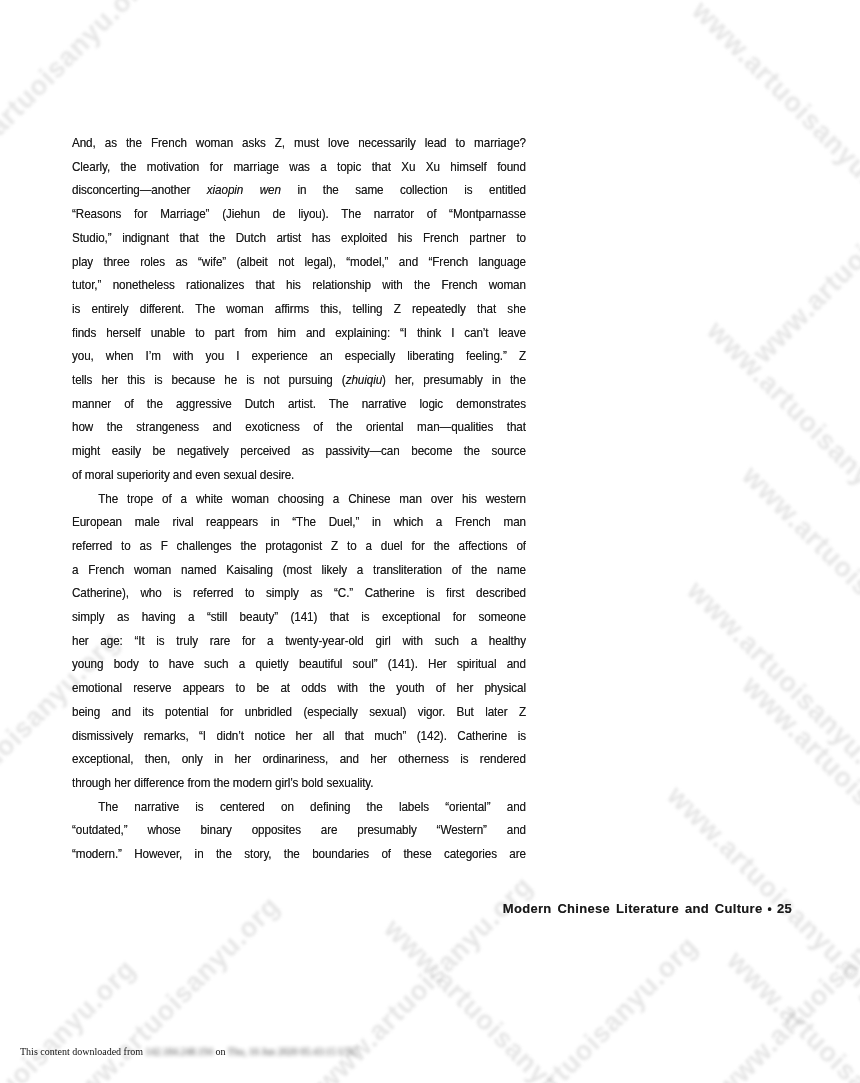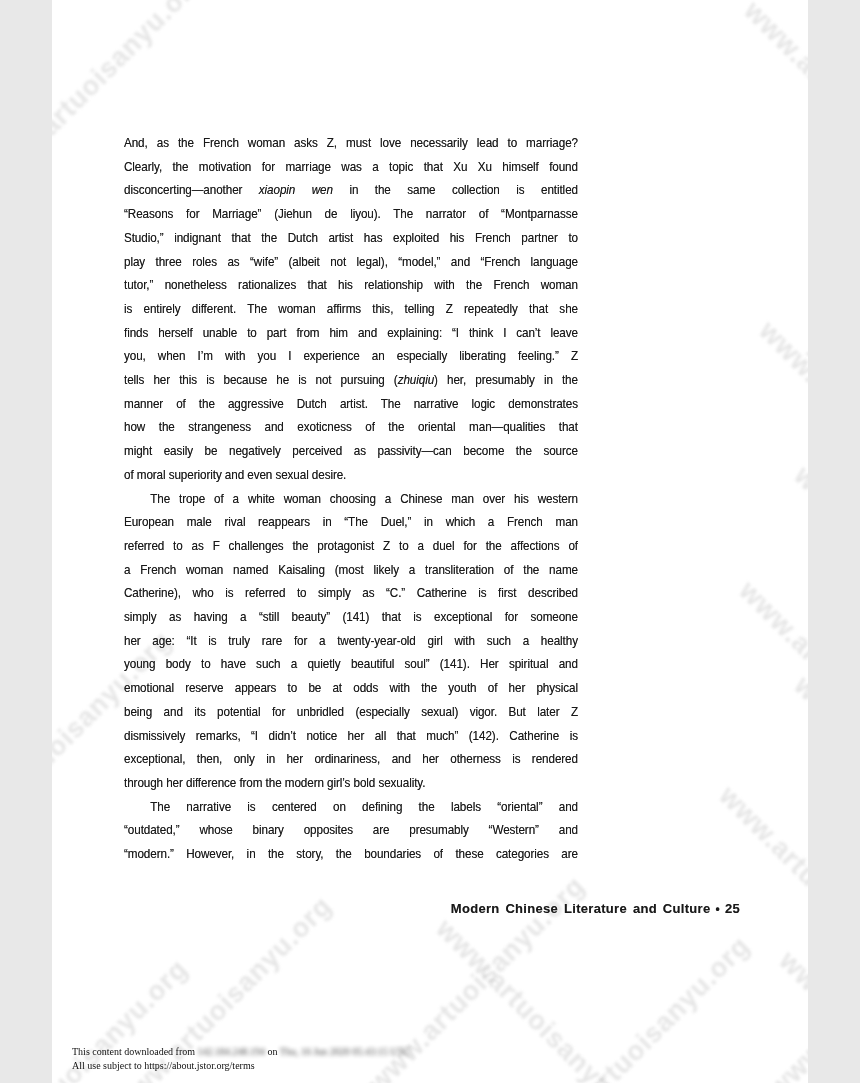--- a/index.html
+++ b/index.html
@@ -4,7 +4,7 @@
 <style>
   html,body{margin:0;padding:0;background:#e8e8e8;}
   .page{
-    position:relative;width:756px;height:1083px;background:#ffffff;overflow:hidden;
+    position:relative;width:860px;height:1083px;background:#ffffff;overflow:hidden;
     font-family:"Liberation Sans",sans-serif;color:#191919;margin:0 auto;
   }
   

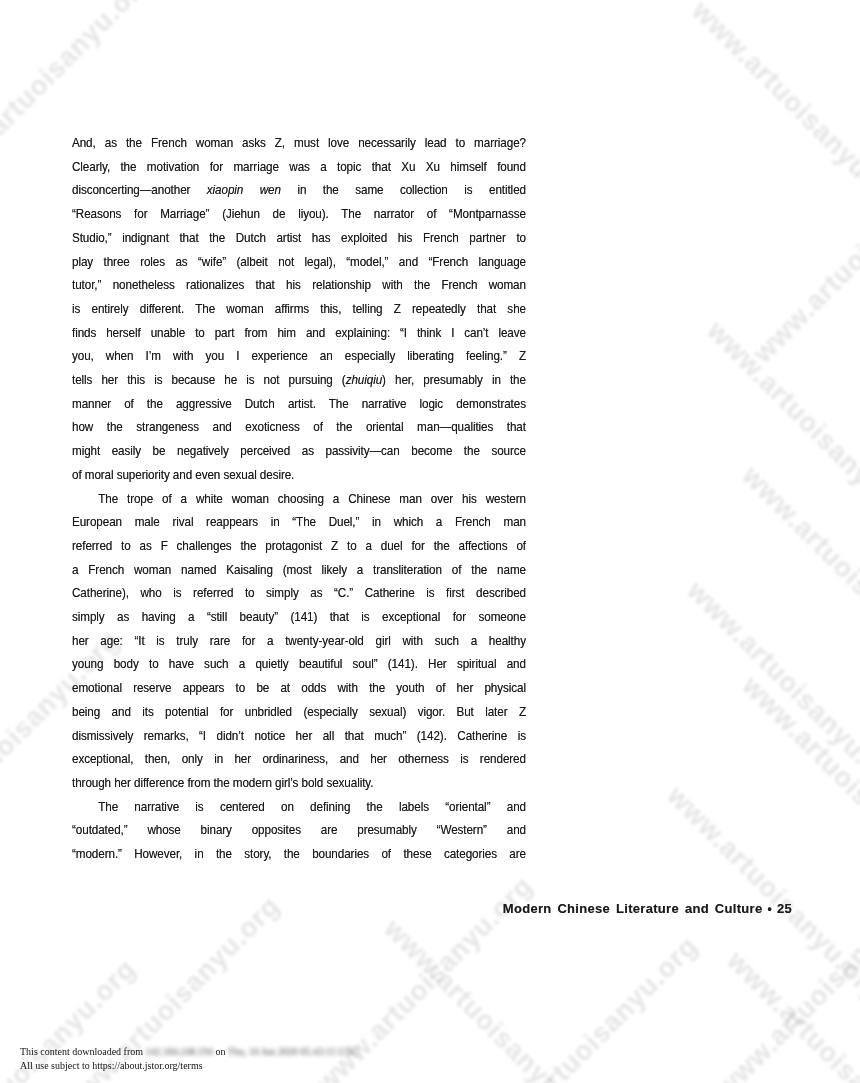--- a/index.html
+++ b/index.html
@@ -113,10 +113,6 @@
       <span>on</span>
       <span class="redacted">Thu, 16 Jun 2020 05:43:15 UTC</span>
     </div>
-    <div>
-      <span>All use subject to</span>
-      <span class="terms-url">https://about.jstor.org/terms</span>
-    </div>
   </div>
 
 </div>

